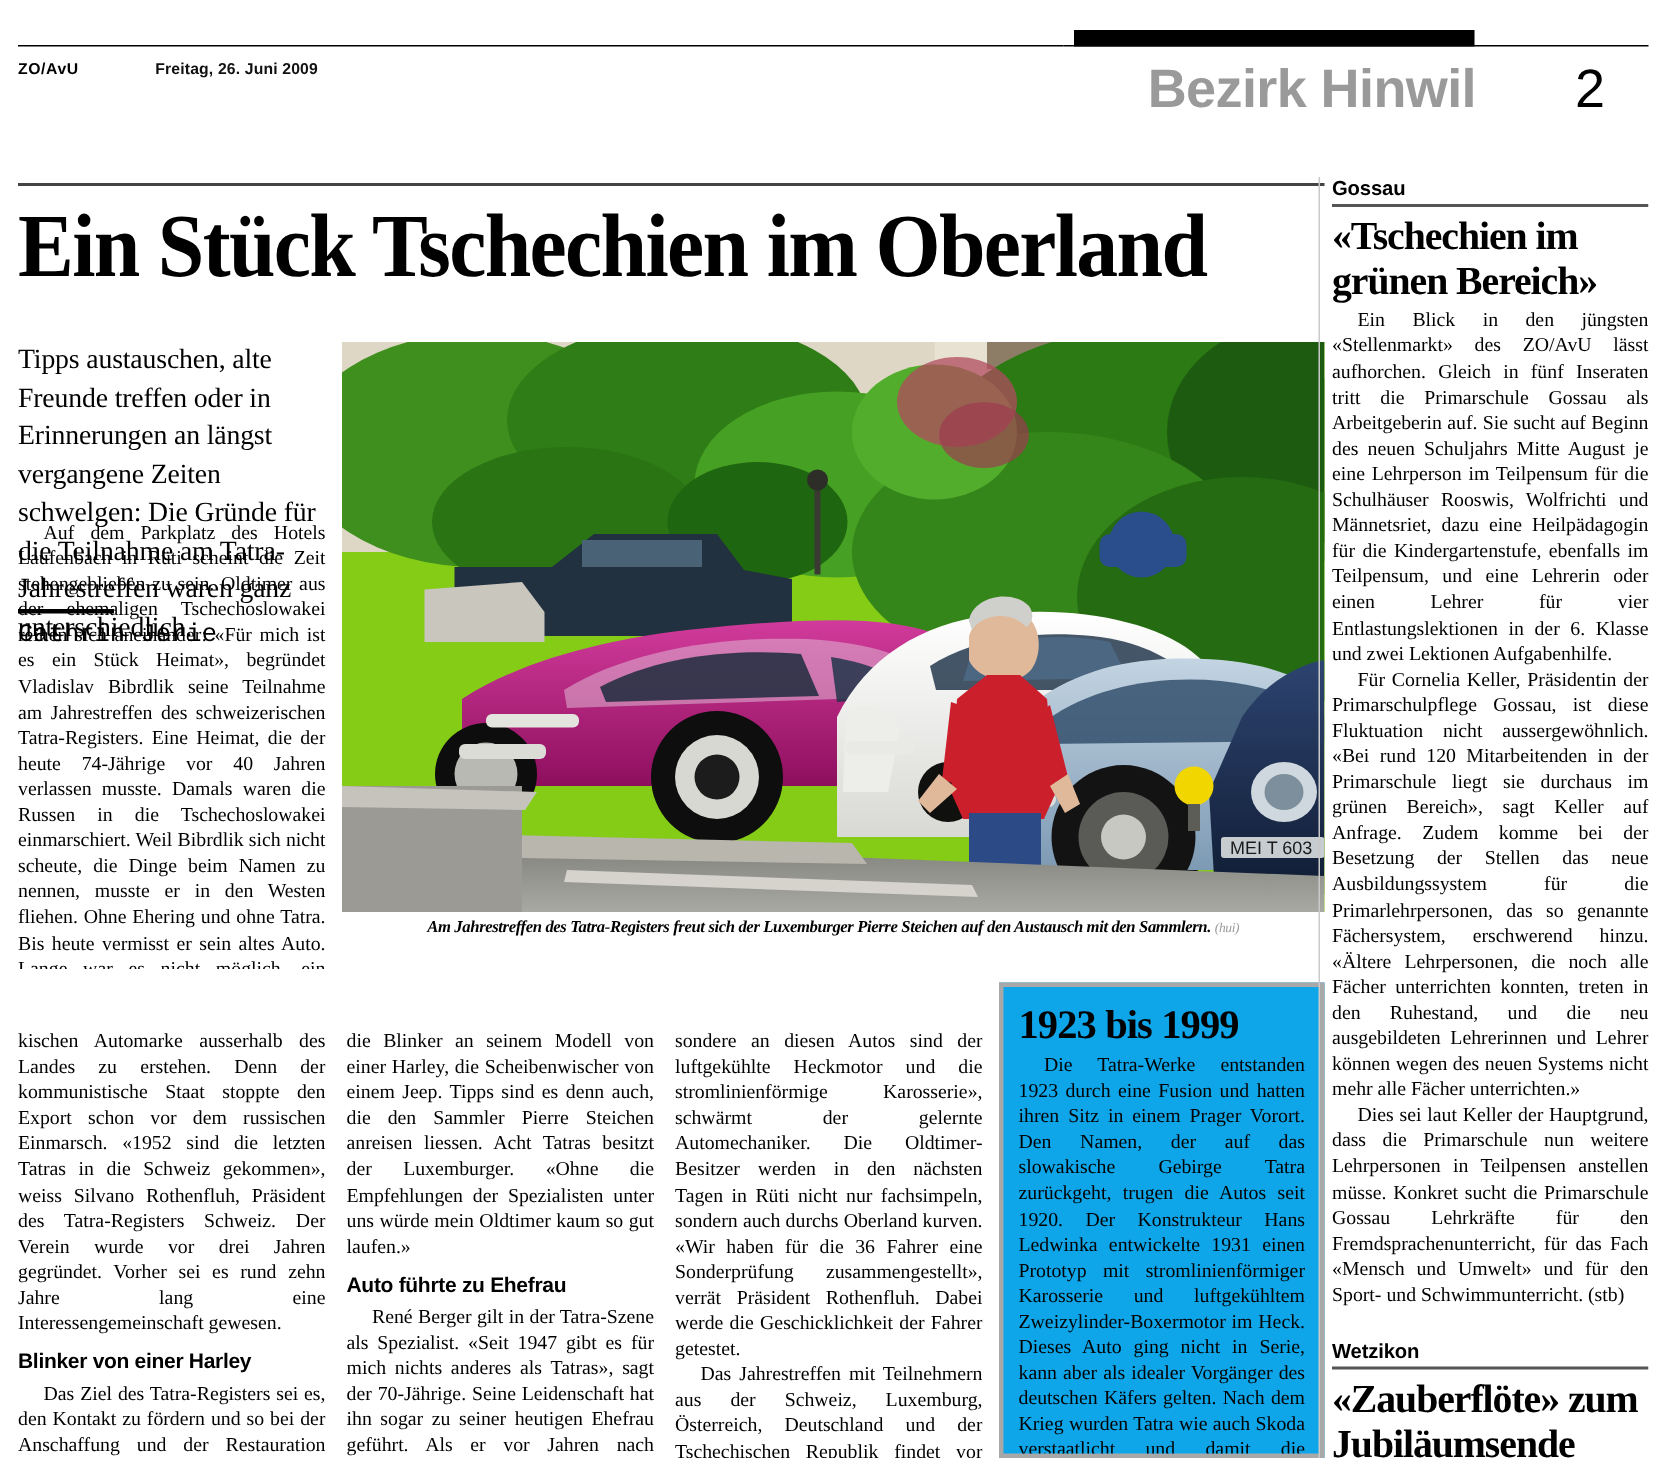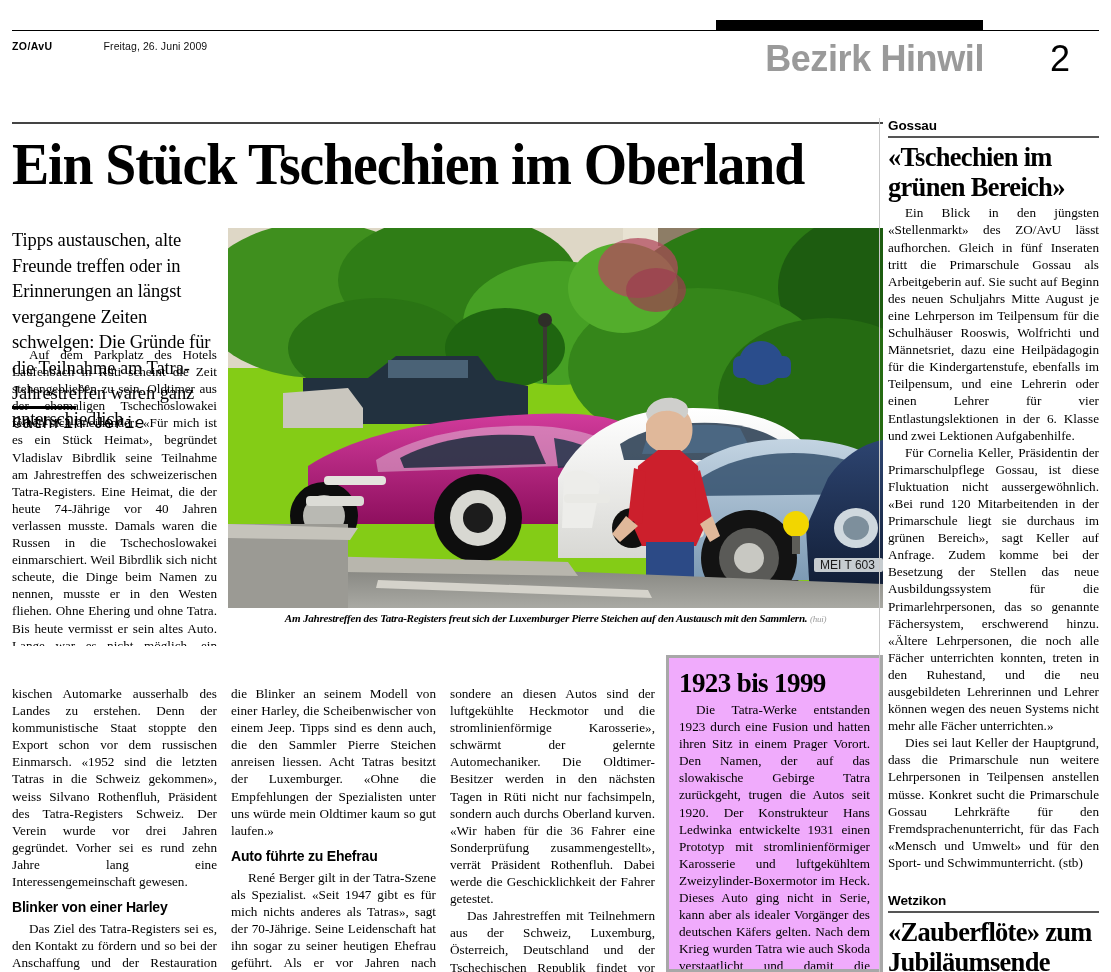--- a/index.html
+++ b/index.html
@@ -20,7 +20,7 @@
   .mast-black-bar{position:absolute;left:716px;top:20px;width:267px;height:11px;background:#000;}
   .mast-left{position:absolute;left:12px;top:40px;font-family:"Liberation Sans",sans-serif;font-size:10.5px;letter-spacing:.1px;}
   .mast-left .logo{font-weight:bold;letter-spacing:.4px;}
-  .mast-left .date{margin-left:7px;font-weight:normal;color:#111;padding-left:44px;}
+  .mast-left .date{margin-left:7px;font-weight:bold;color:#111;padding-left:44px;}
   .mast-section{position:absolute;left:716px;top:38px;width:268px;text-align:right;
     font-family:"Liberation Sans",sans-serif;font-weight:bold;font-size:36px;color:#9a9a9a;letter-spacing:-.4px;}
   .mast-pageno{position:absolute;left:1050px;top:38px;width:50px;text-align:left;

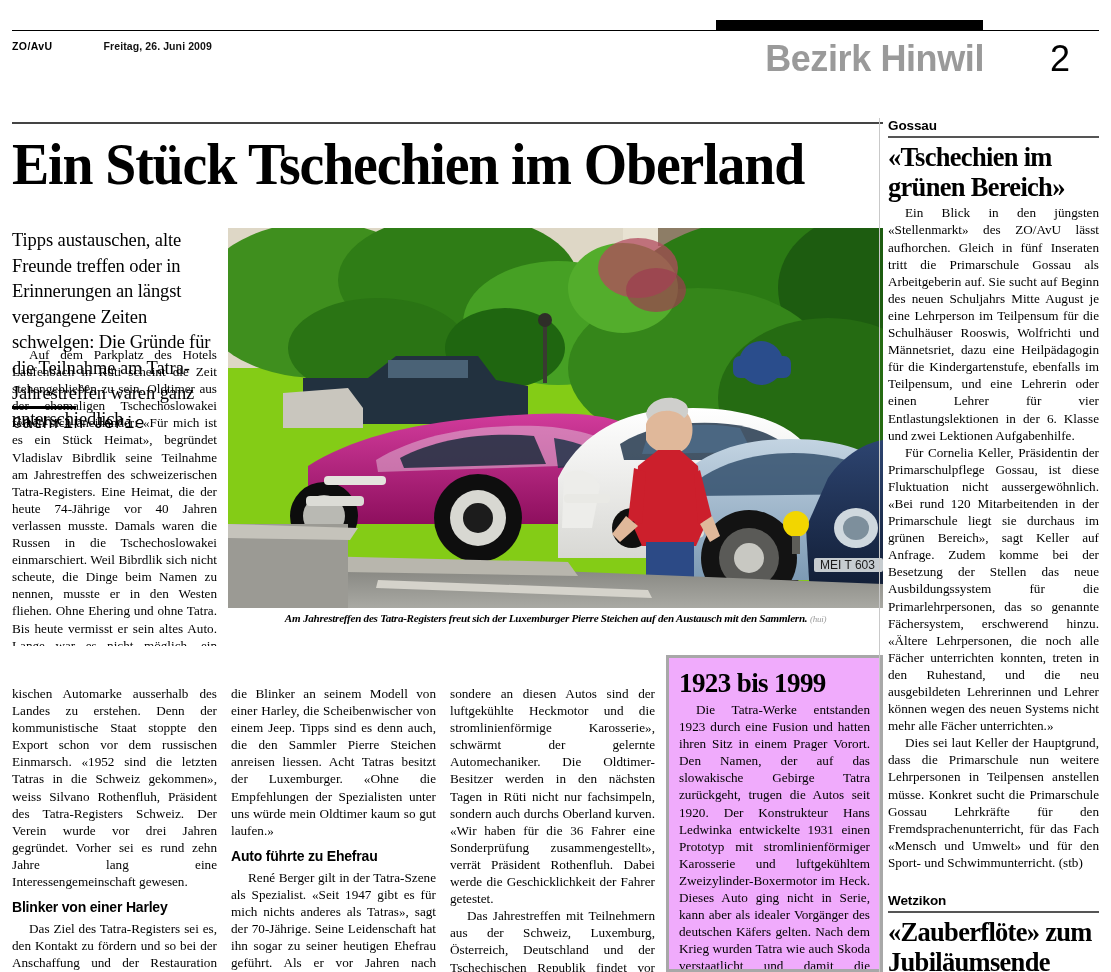--- a/index.html
+++ b/index.html
@@ -78,7 +78,7 @@
 
   
   .factbox{position:absolute;left:666px;top:655px;width:217px;height:317px;
-    border:3px solid #a8a8a8;box-sizing:border-box;overflow:hidden;background:#f0abfc;}
+    border:3px solid #a8a8a8;box-sizing:border-box;overflow:hidden;background:#0ea5e9;}
   .factbox-inner{padding:10px 10px 0 10px;}
   .factbox h3{margin:0 0 3px 0;font-family:"Liberation Serif",serif;font-weight:bold;
     font-size:27px;line-height:30px;letter-spacing:-.6px;}

